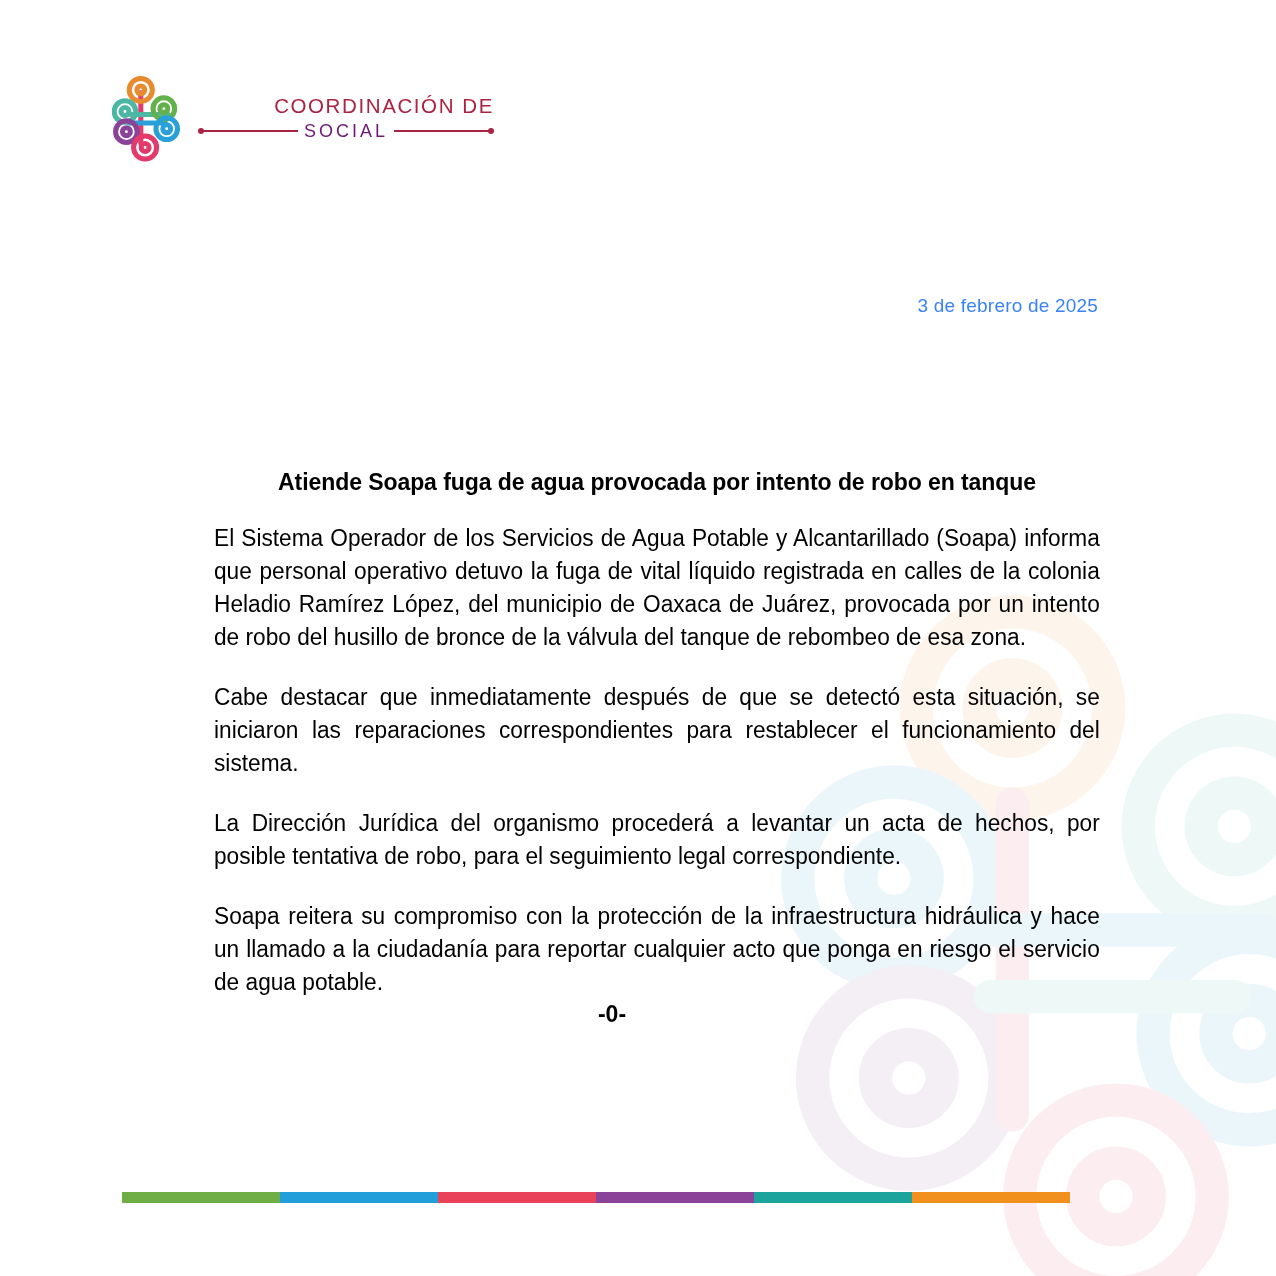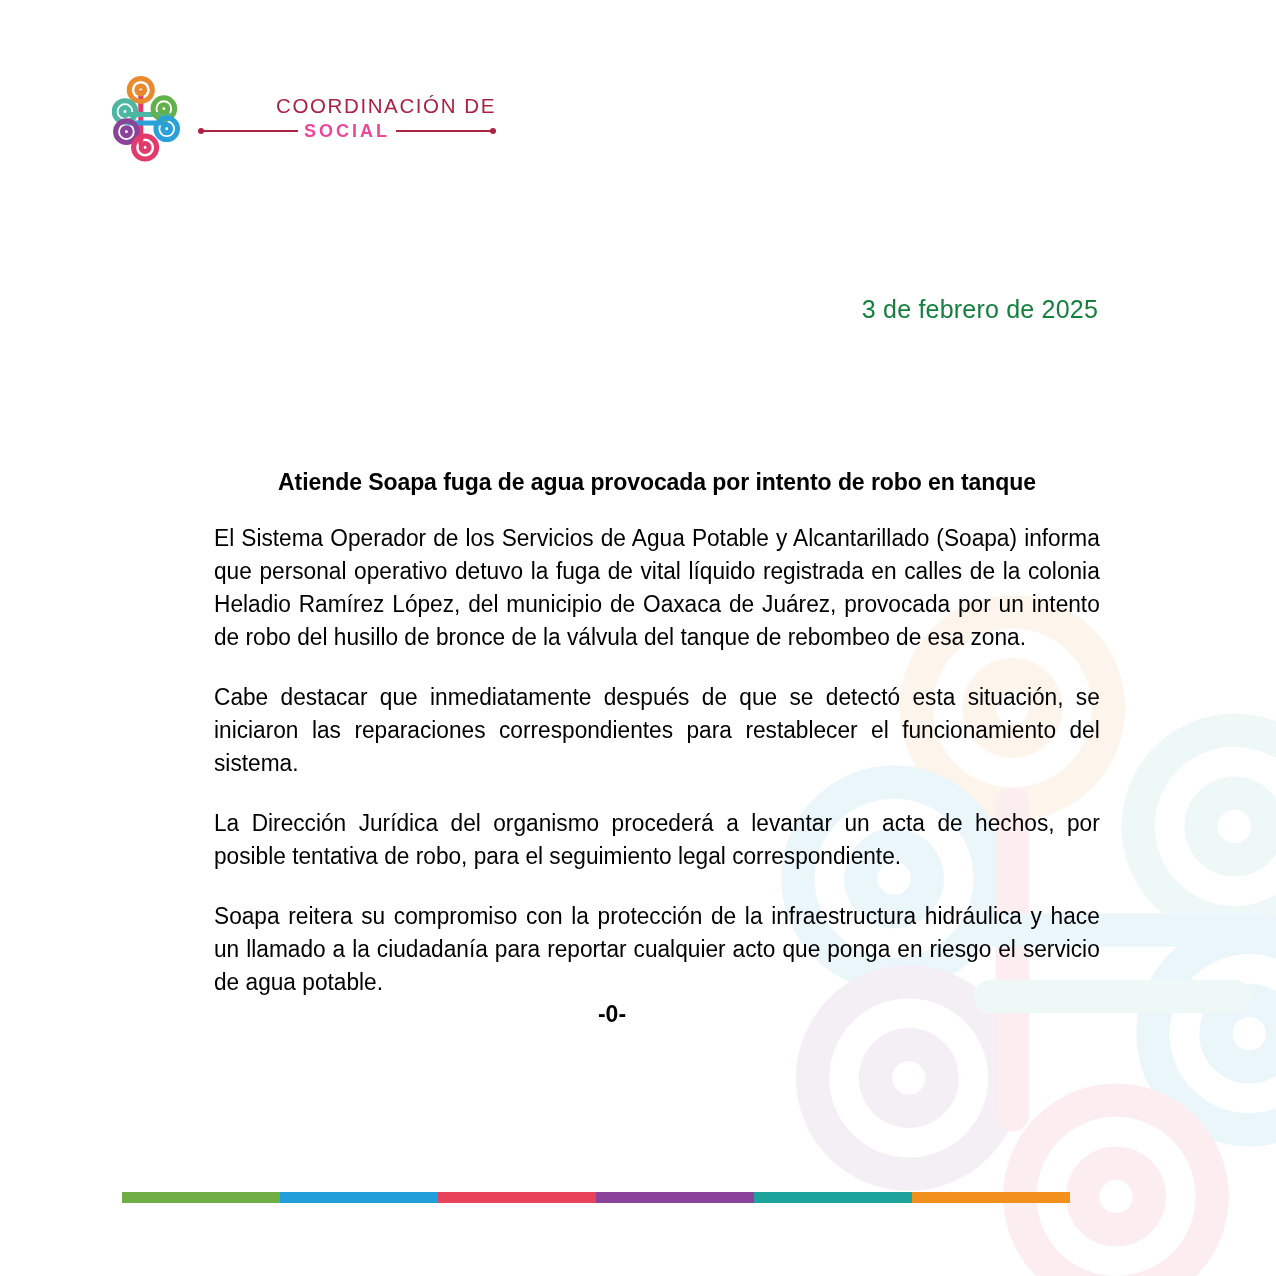--- a/index.html
+++ b/index.html
@@ -70,8 +70,8 @@
   .logo-line3 {
     font-size: 18px;
     letter-spacing: 3px;
-    color: #ec4899;
-    font-weight: 700;
+    color: #701a75;
+    font-weight: 400;
     white-space: nowrap;
   }
   .logo-rule { flex: 1 1 auto; height: 10px; }

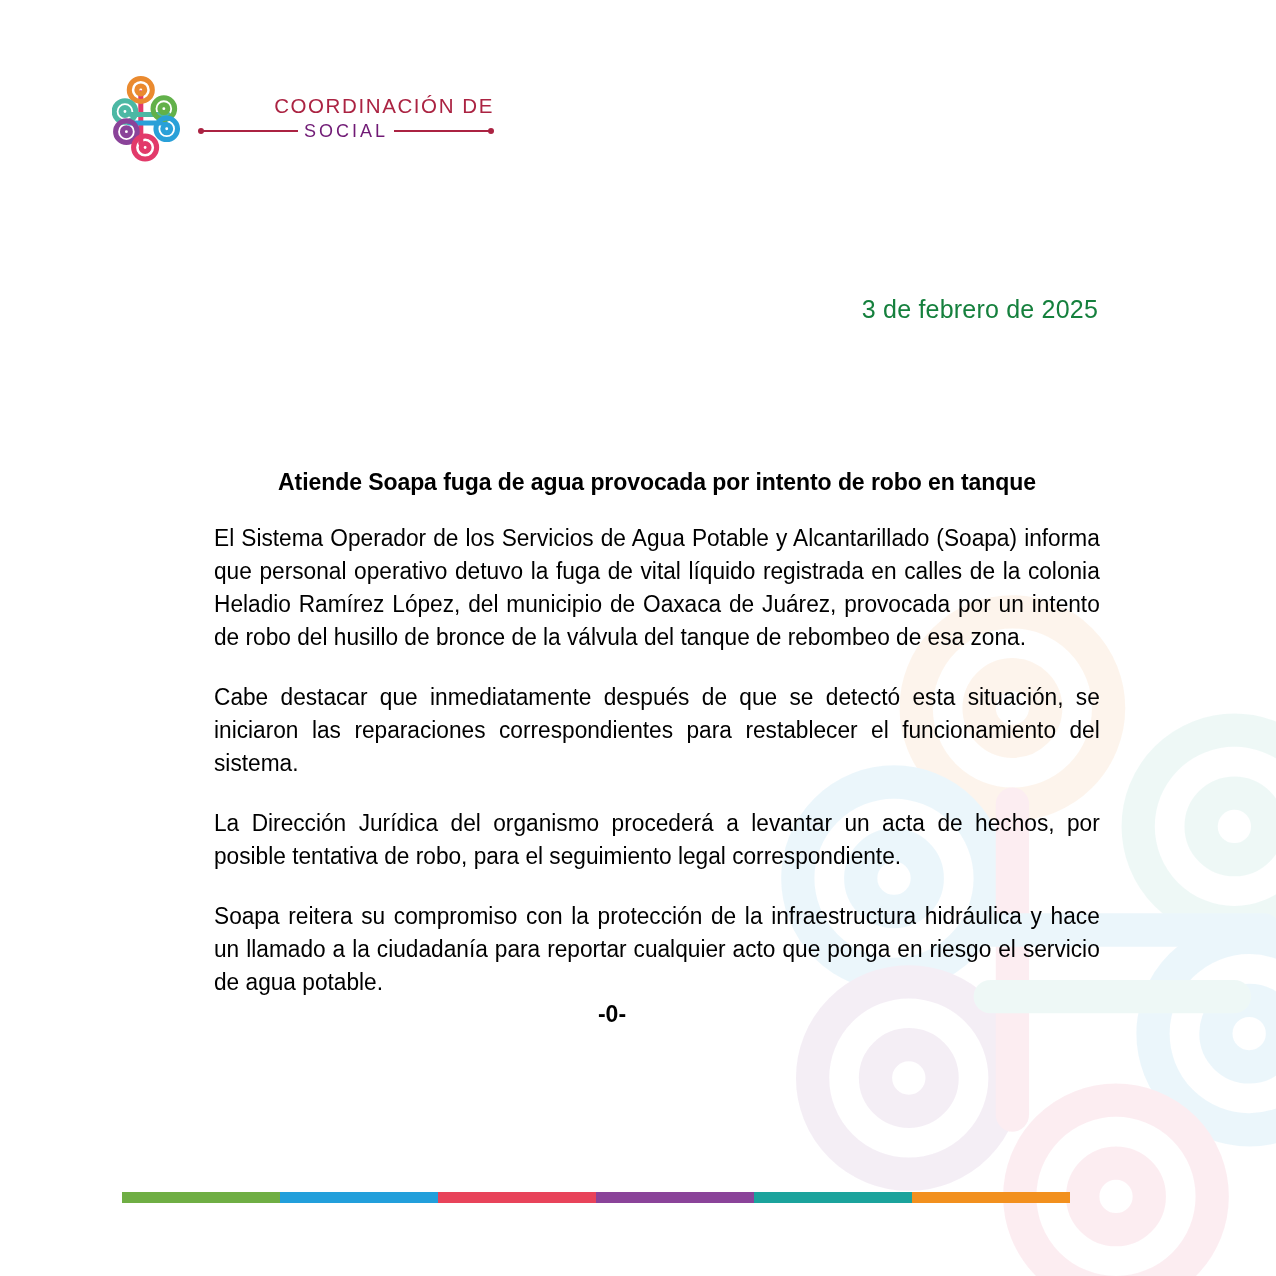--- a/index.html
+++ b/index.html
@@ -81,8 +81,8 @@
     position: absolute;
     right: 178px;
     top: 295px;
-    font-size: 25px;
-    color: #15803d;
+    font-size: 19px;
+    color: #3b82f6;
     letter-spacing: 0.2px;
     white-space: nowrap;
     z-index: 3;

